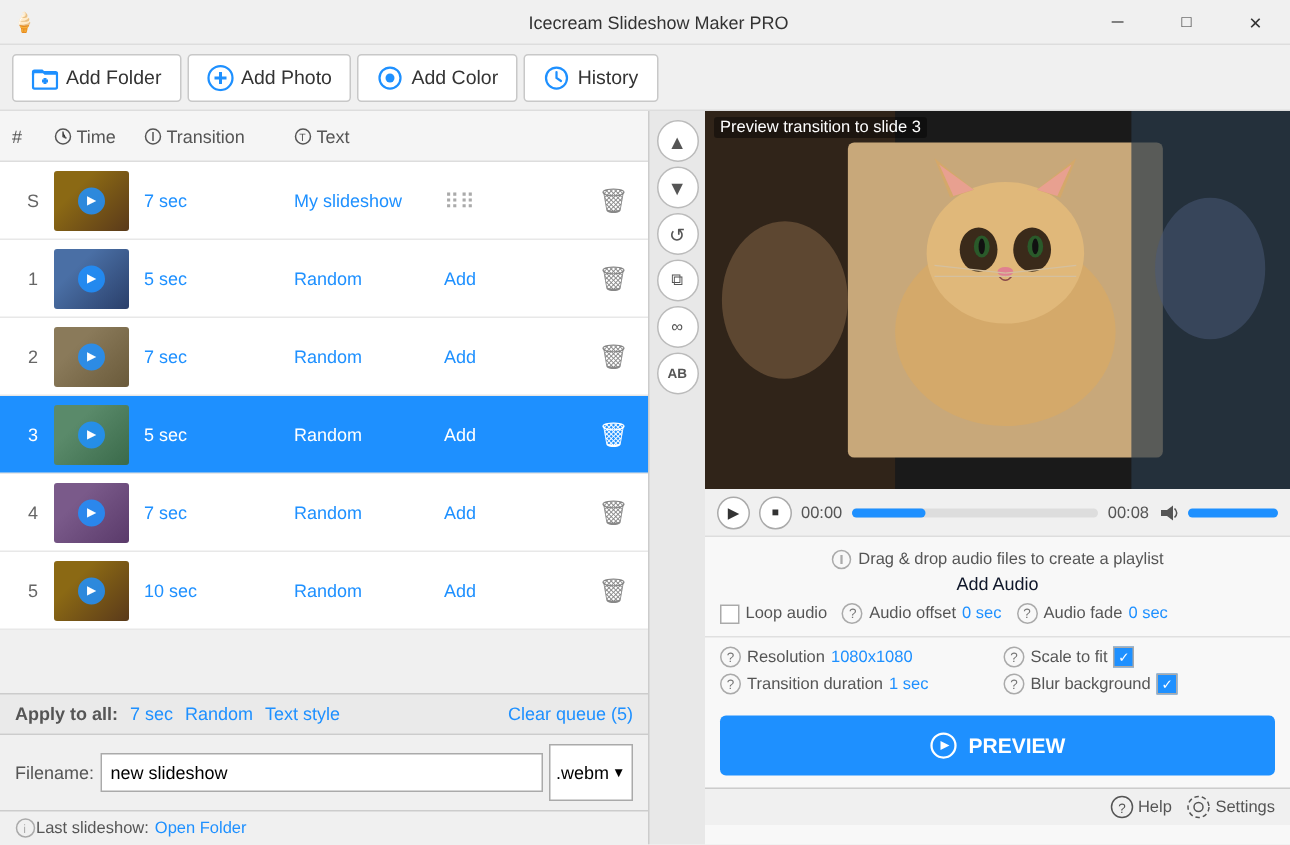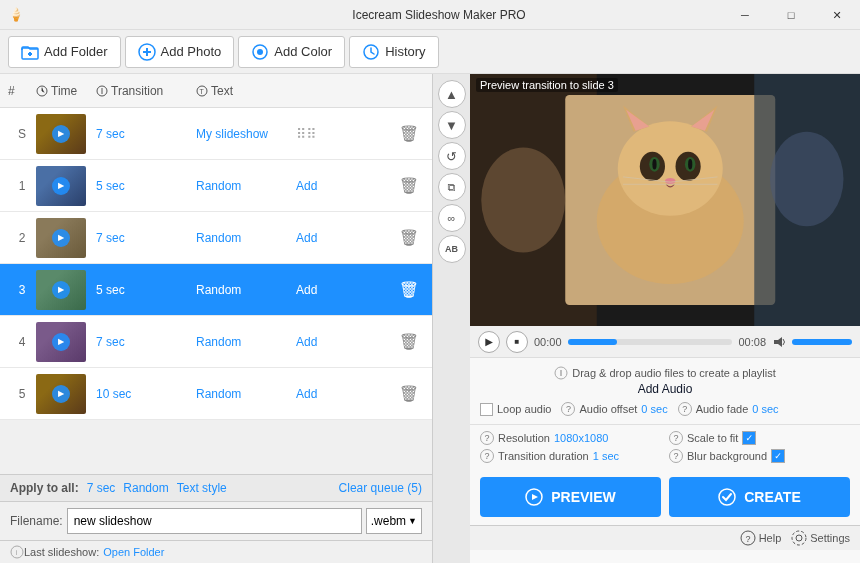--- a/index.html
+++ b/index.html
@@ -769,13 +769,6 @@
           </svg>
         <span>PREVIEW</span>
       </button>
-      <button class="btn-create">
-        <svg width="18" height="18" viewBox="0 0 18 18">
-            <circle cx="9" cy="9" r="8" stroke="white" stroke-width="1.5" fill="none"></circle>
-            <polyline points="5,9 8,12 13,6" stroke="white" stroke-width="2" fill="none" stroke-linecap="round"></polyline>
-          </svg>
-        <span>CREATE</span>
-      </button>
     </div>
 
     <div class="right-footer">

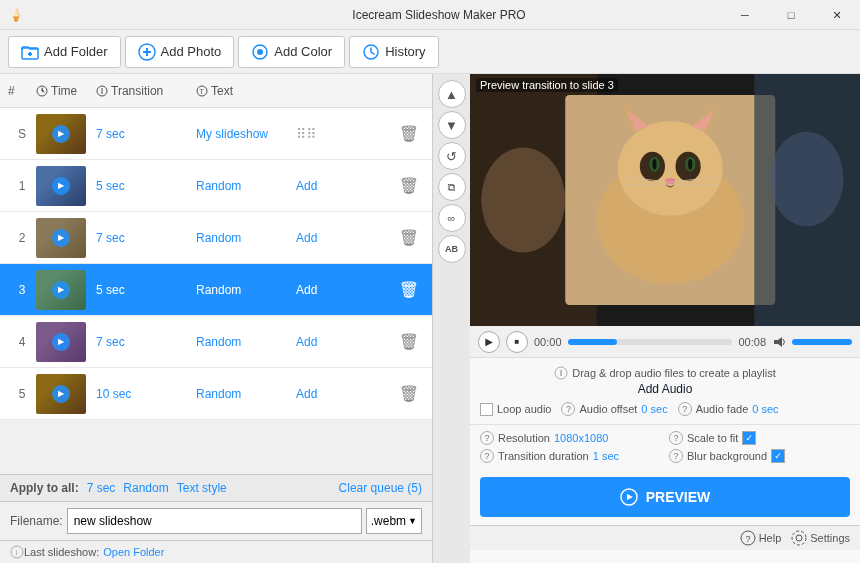--- a/index.html
+++ b/index.html
@@ -321,7 +321,7 @@
       outline: none;
     }
     .filename-ext {
-      height: 26px;
+      height: 38px;
       border: 1px solid #aaa;
       background: white;
       padding: 0 4px;

